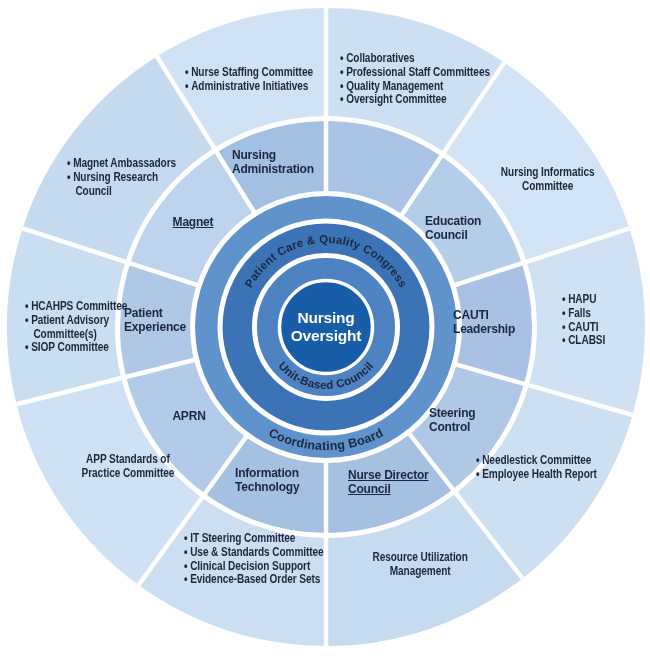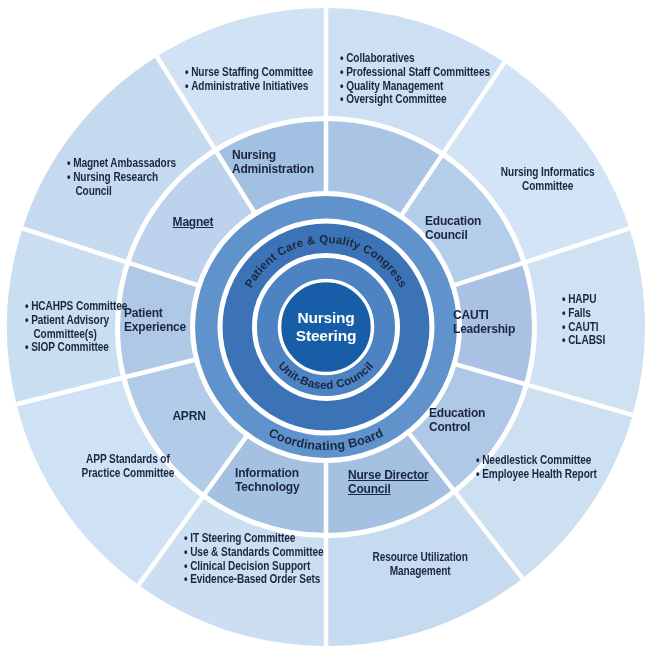--- a/index.html
+++ b/index.html
@@ -118,7 +118,7 @@
 
   <div class="labels">
 
-    <div class="lbl center-lbl" style="left:326px;top:327px;">Nursing Steering</div>
+    <div class="lbl center-lbl" style="left:326px;top:327px;">Nursing Oversight</div>
 
     <div class="lbl mid" style="left:464px;top:228px;width:78px;">Education Council</div>
     <div class="lbl mid" style="left:493px;top:322px;width:80px;">CAUTI Leadership</div>

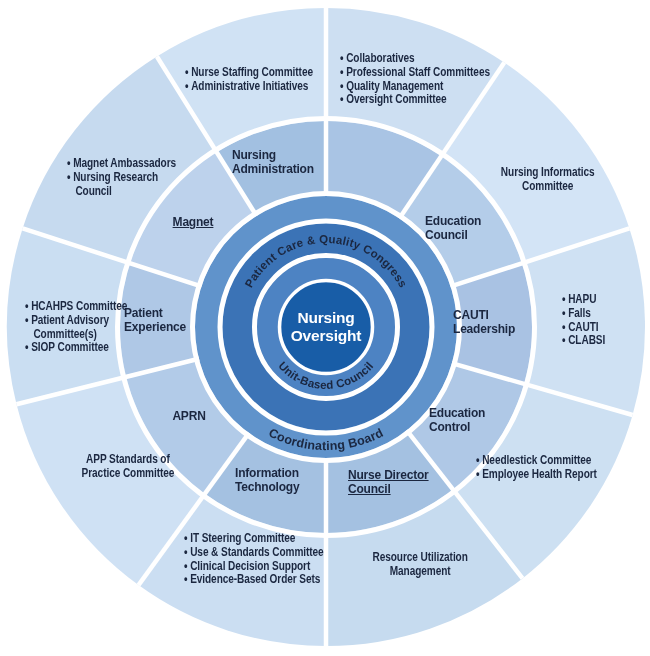--- a/index.html
+++ b/index.html
@@ -122,7 +122,7 @@
 
     <div class="lbl mid" style="left:464px;top:228px;width:78px;">Education Council</div>
     <div class="lbl mid" style="left:493px;top:322px;width:80px;">CAUTI Leadership</div>
-    <div class="lbl mid" style="left:464px;top:420px;width:70px;">Education Control</div>
+    <div class="lbl mid" style="left:464px;top:420px;width:70px;">Steering Control</div>
     <div class="lbl mid" style="left:396px;top:482px;width:96px;text-decoration:underline;">Nurse Director Council</div>
     <div class="lbl mid" style="left:277px;top:480px;width:84px;">Information Technology</div>
     <div class="lbl mid" style="left:189px;top:416px;">APRN</div>

